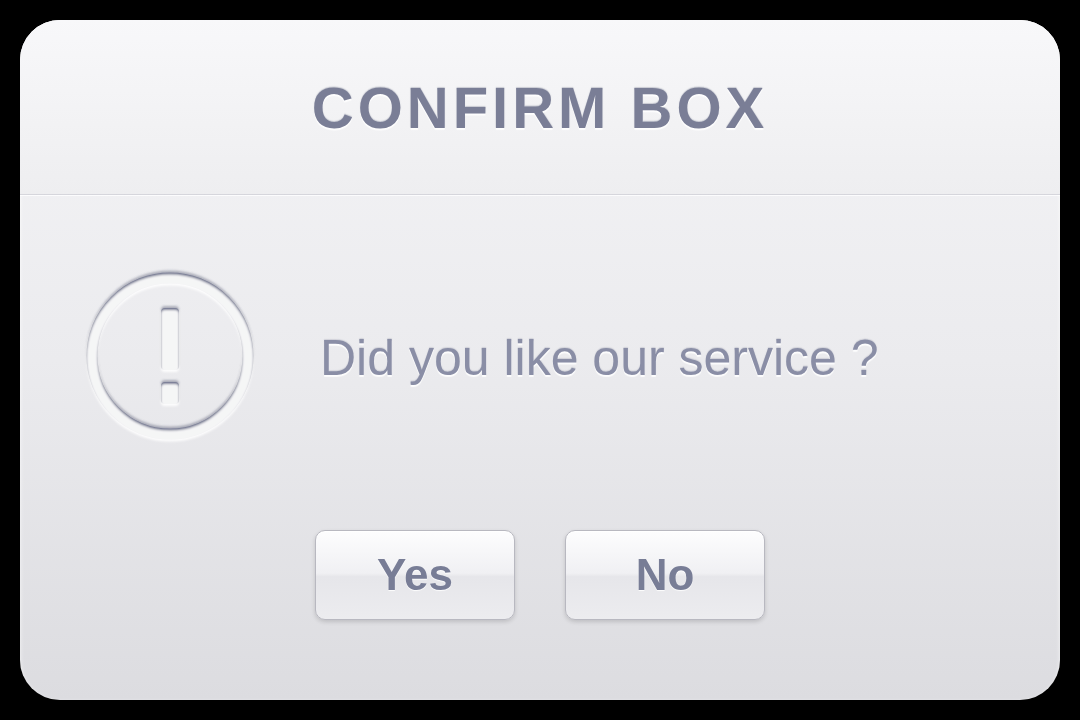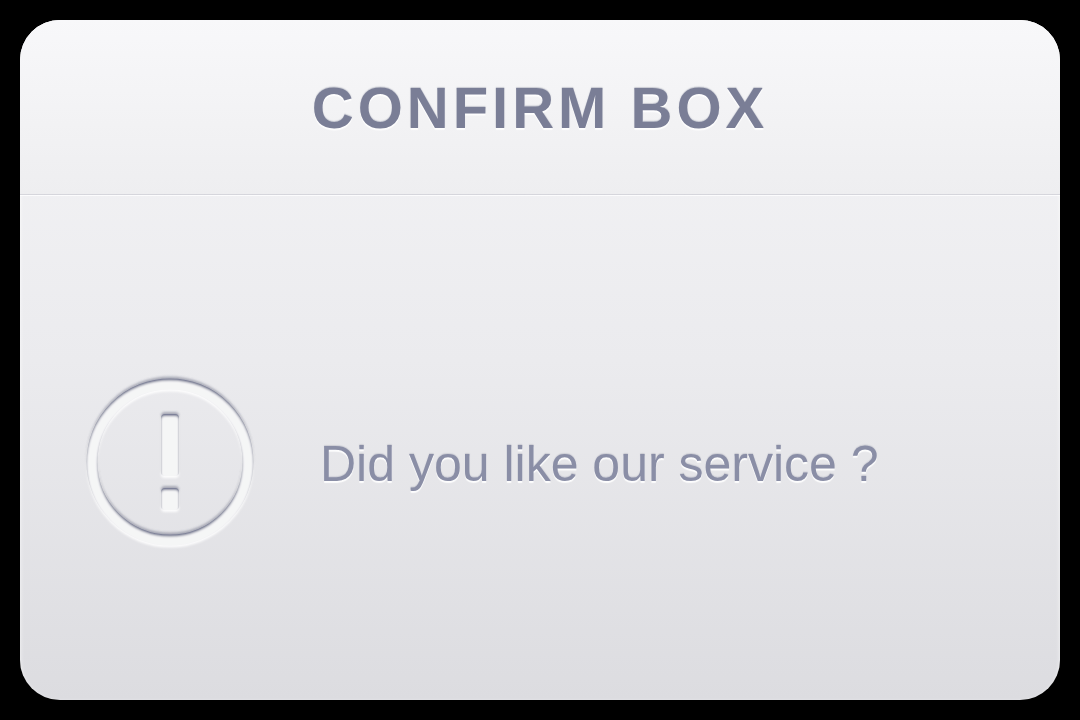--- a/index.html
+++ b/index.html
@@ -132,6 +132,10 @@
     <div class="message">Did you like our service ?</div>
   </div>
 
+  <div class="dialog-footer">
+    <button class="btn">Yes</button>
+    <button class="btn">No</button>
+  </div>
 </div>
 
 </body></html>

